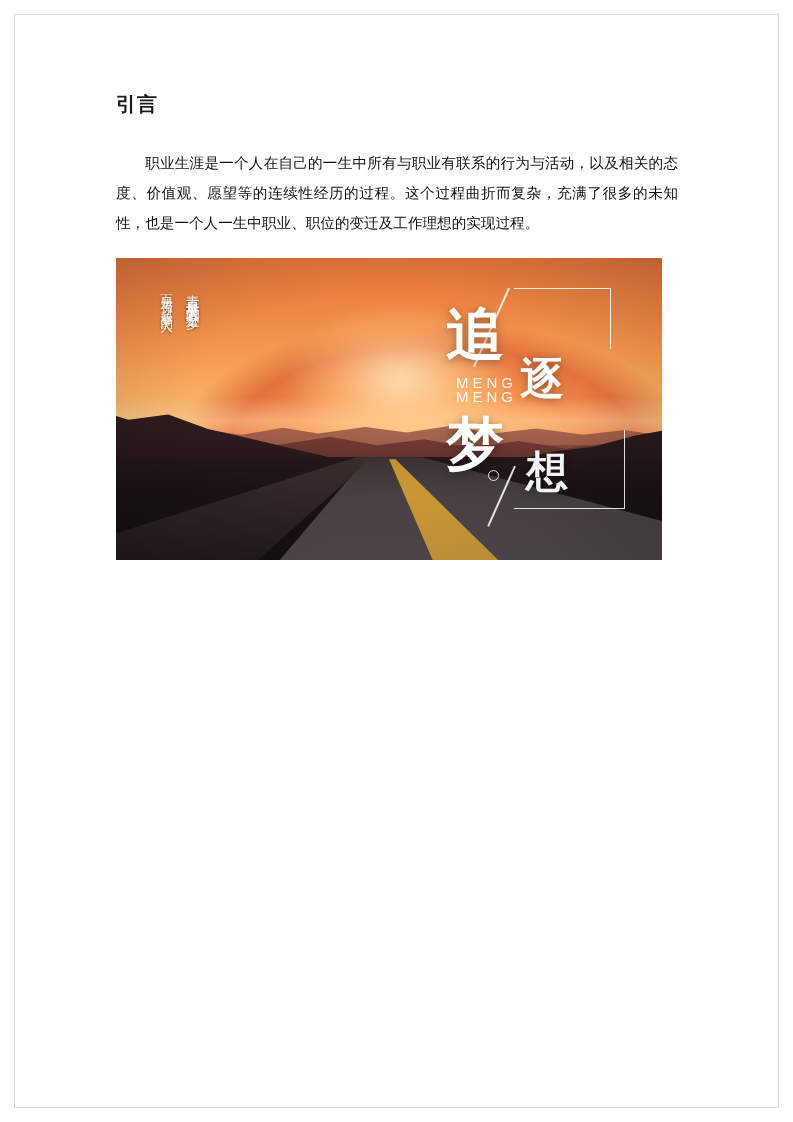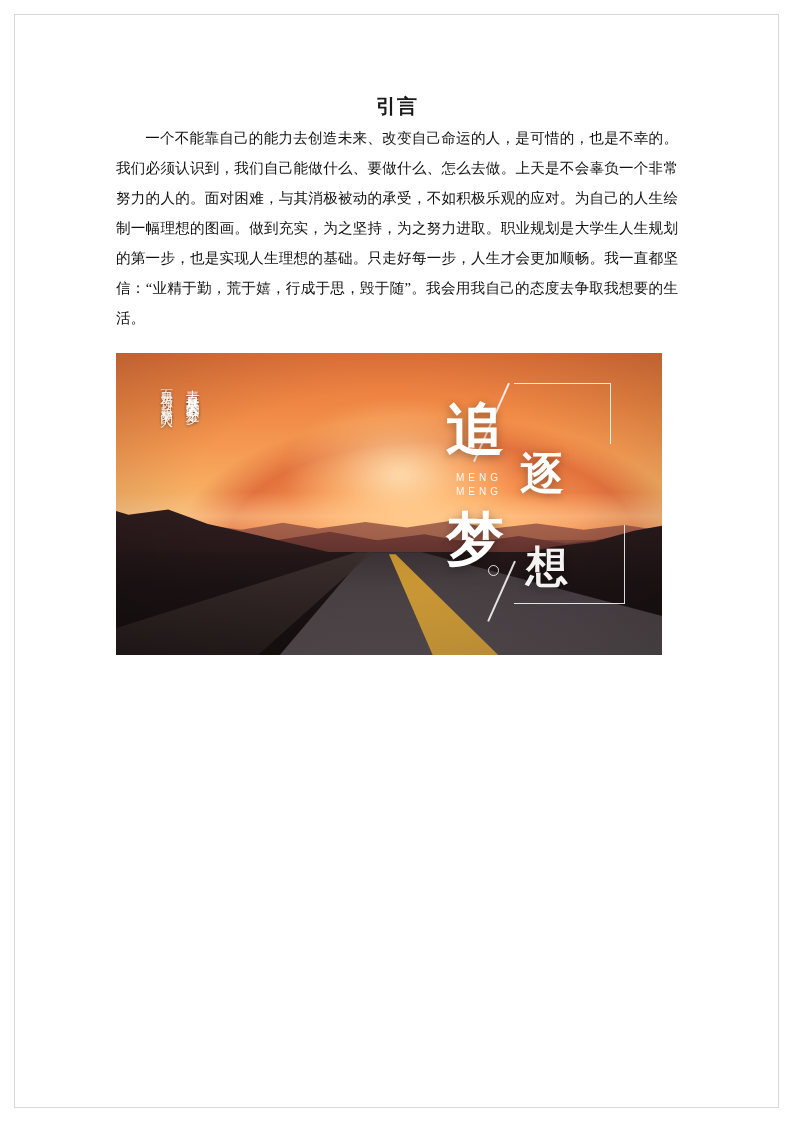--- a/index.html
+++ b/index.html
@@ -36,14 +36,13 @@
     width: 562px;
   }
   .doc-title {
-    font-family: Liberation Serif, serif;
+    font-family: Liberation Mono, monospace;
     font-size: 20px;
     font-weight: bold;
     color: #1a1a1a;
     letter-spacing: 1px;
-    margin: 0 0 3px 0;
+    margin: 0 0 28px 0;
     line-height: 1.4;
-    text-align: center;
   }
   .para {
     font-family: "Liberation Serif", serif;

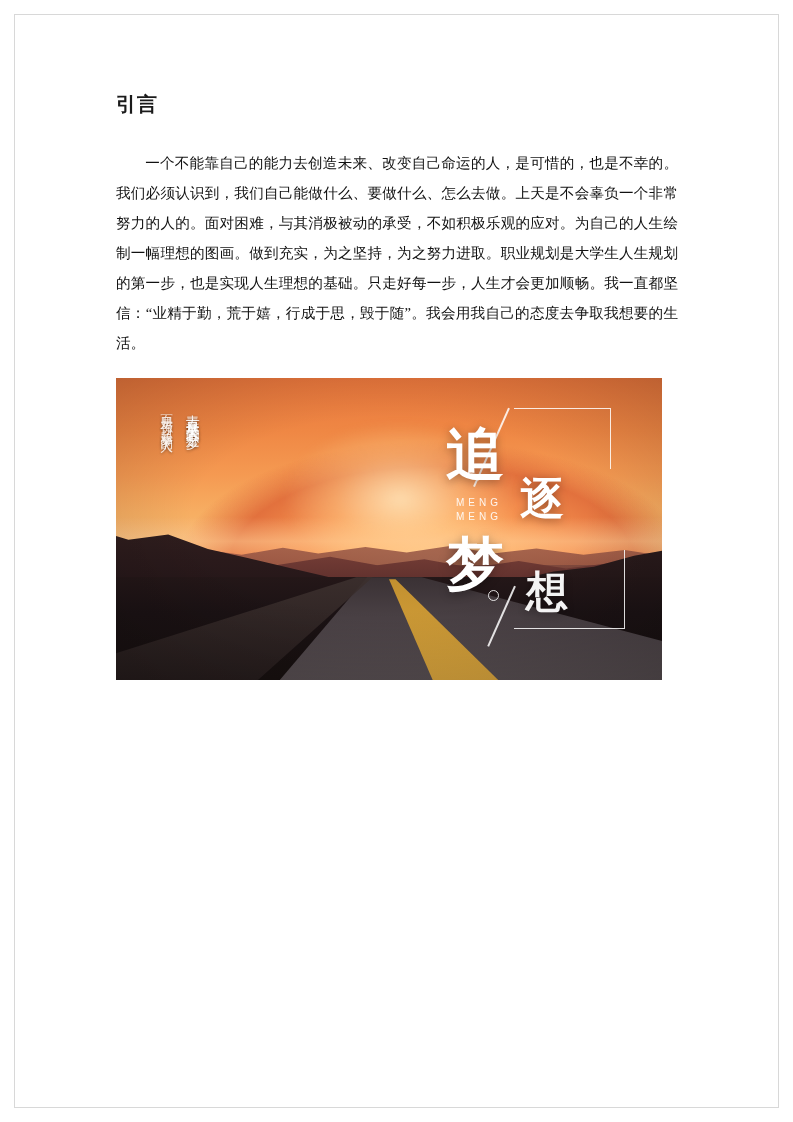--- a/index.html
+++ b/index.html
@@ -224,6 +224,7 @@
 
     <h1 class="doc-title">引言</h1>
 
+    <p class="para">职业生涯是一个人在自己的一生中所有与职业有联系的行为与活动，以及相关的态度、价值观、愿望等的连续性经历的过程。这个过程曲折而复杂，充满了很多的未知性，也是一个人一生中职业、职位的变迁及工作理想的实现过程。</p>
     <p class="para">一个不能靠自己的能力去创造未来、改变自己命运的人，是可惜的，也是不幸的。我们必须认识到，我们自己能做什么、要做什么、怎么去做。上天是不会辜负一个非常努力的人的。面对困难，与其消极被动的承受，不如积极乐观的应对。为自己的人生绘制一幅理想的图画。做到充实，为之坚持，为之努力进取。职业规划是大学生人生规划的第一步，也是实现人生理想的基础。只走好每一步，人生才会更加顺畅。我一直都坚信：“业精于勤，荒于嬉，行成于思，毁于随”。我会用我自己的态度去争取我想要的生活。</p>
 
     <div class="figure">

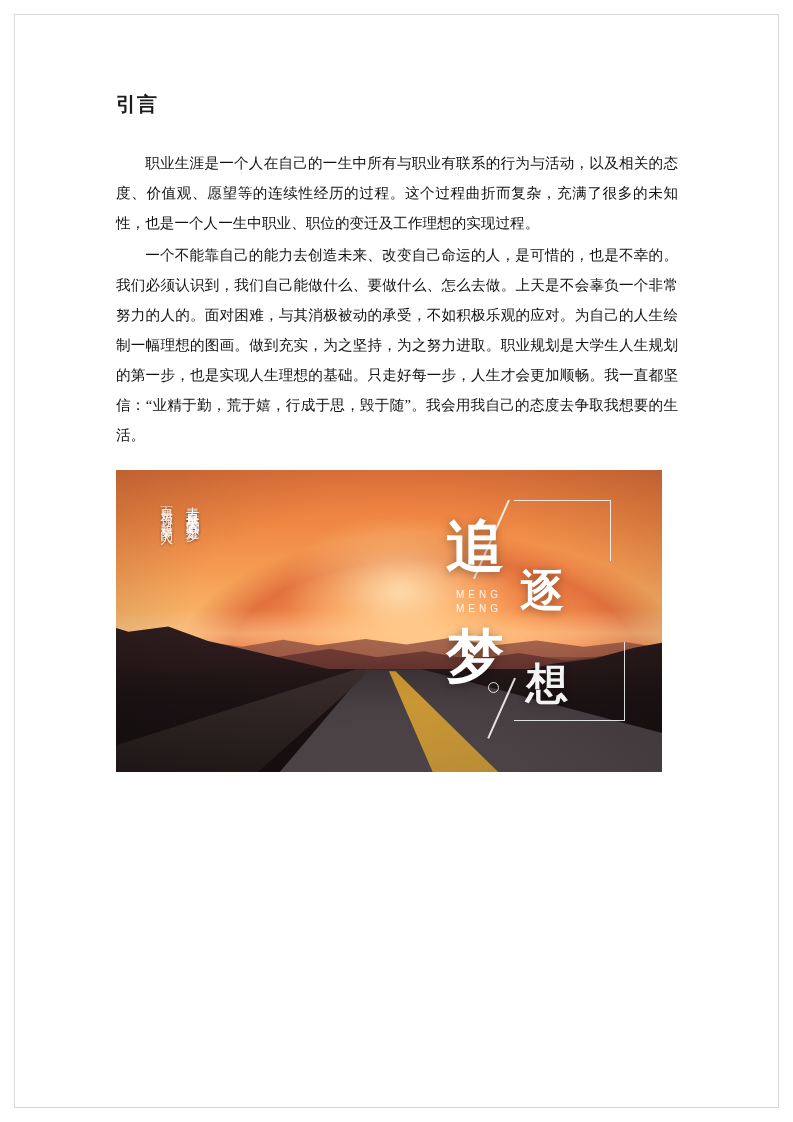--- a/index.html
+++ b/index.html
@@ -225,7 +225,6 @@
     <h1 class="doc-title">引言</h1>
 
     <p class="para">职业生涯是一个人在自己的一生中所有与职业有联系的行为与活动，以及相关的态度、价值观、愿望等的连续性经历的过程。这个过程曲折而复杂，充满了很多的未知性，也是一个人一生中职业、职位的变迁及工作理想的实现过程。</p>
-    <p class="para">一个不能靠自己的能力去创造未来、改变自己命运的人，是可惜的，也是不幸的。我们必须认识到，我们自己能做什么、要做什么、怎么去做。上天是不会辜负一个非常努力的人的。面对困难，与其消极被动的承受，不如积极乐观的应对。为自己的人生绘制一幅理想的图画。做到充实，为之坚持，为之努力进取。职业规划是大学生人生规划的第一步，也是实现人生理想的基础。只走好每一步，人生才会更加顺畅。我一直都坚信：“业精于勤，荒于嬉，行成于思，毁于随”。我会用我自己的态度去争取我想要的生活。</p>
 
     <div class="figure">
       <div class="sky"></div>

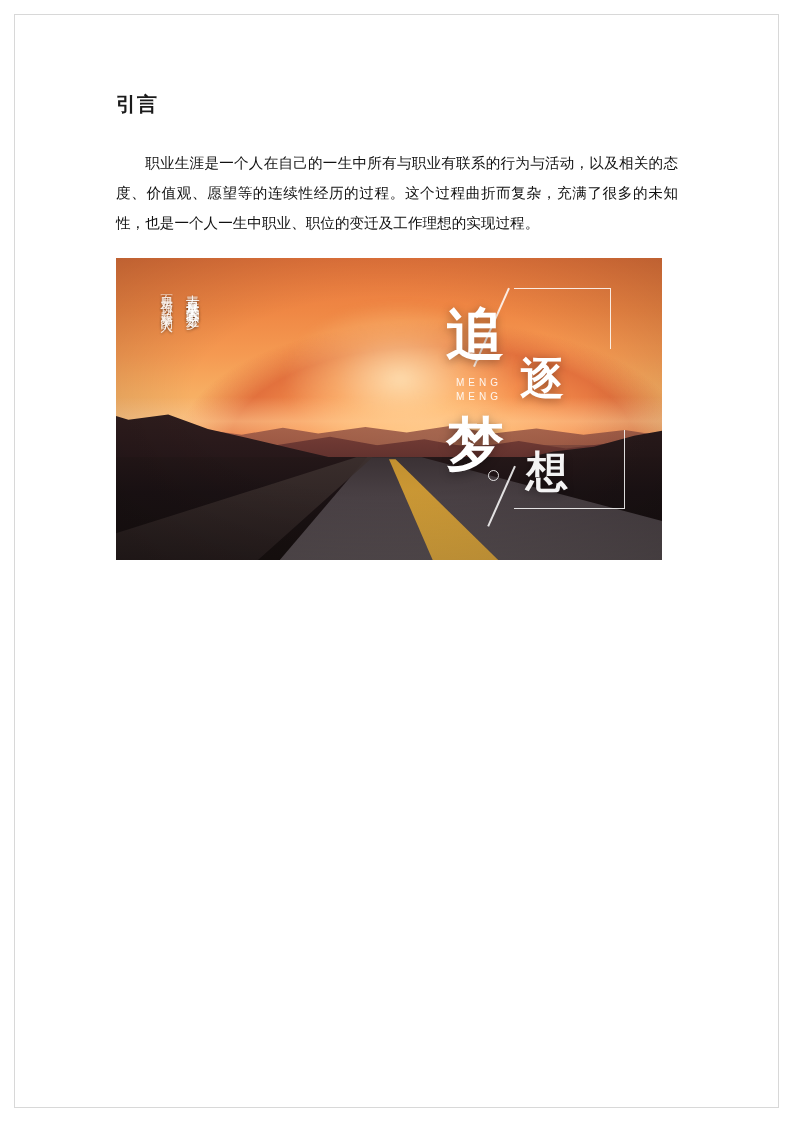--- a/index.html
+++ b/index.html
@@ -200,7 +200,7 @@
     top: 118px;
     color: rgba(255,255,255,0.9);
     font-family: "Liberation Sans", sans-serif;
-    font-size: 10px;
+    font-size: 15px;
     letter-spacing: 4px;
     line-height: 14px;
   }

